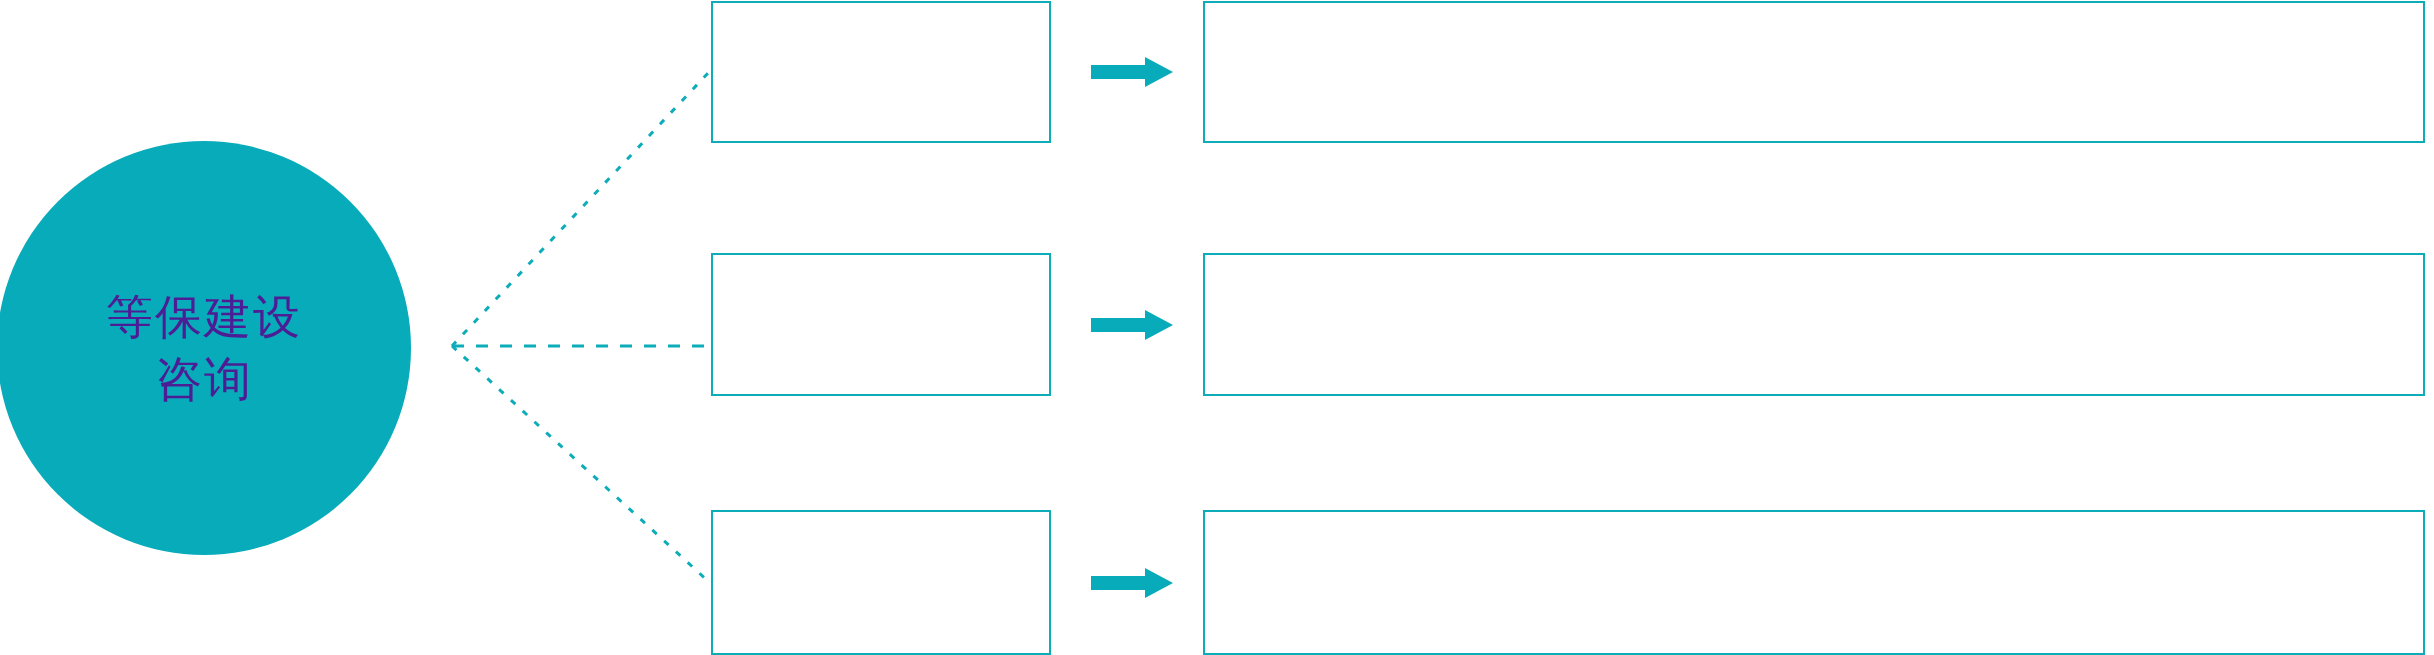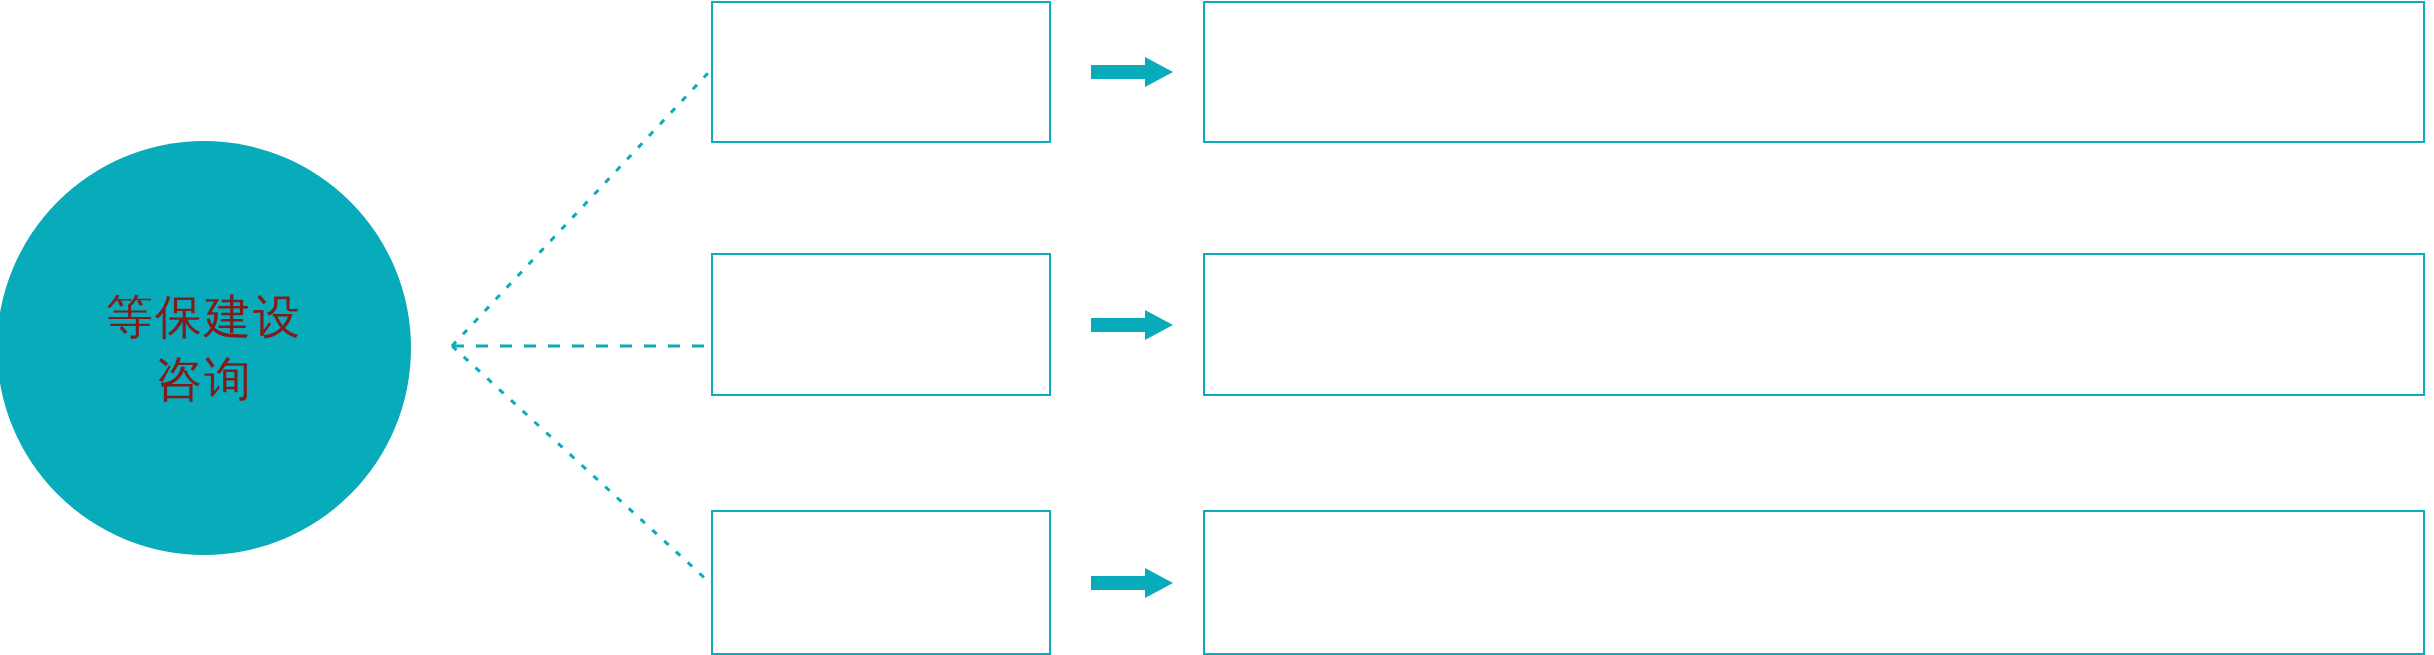--- a/index.html
+++ b/index.html
@@ -33,7 +33,7 @@
     box-sizing: border-box;
   }
   .hub-line {
-    color: #7f1d1d;
+    color: #4c1d95;
     font-size: 47px;
     line-height: 1.32;
     letter-spacing: 2px;

